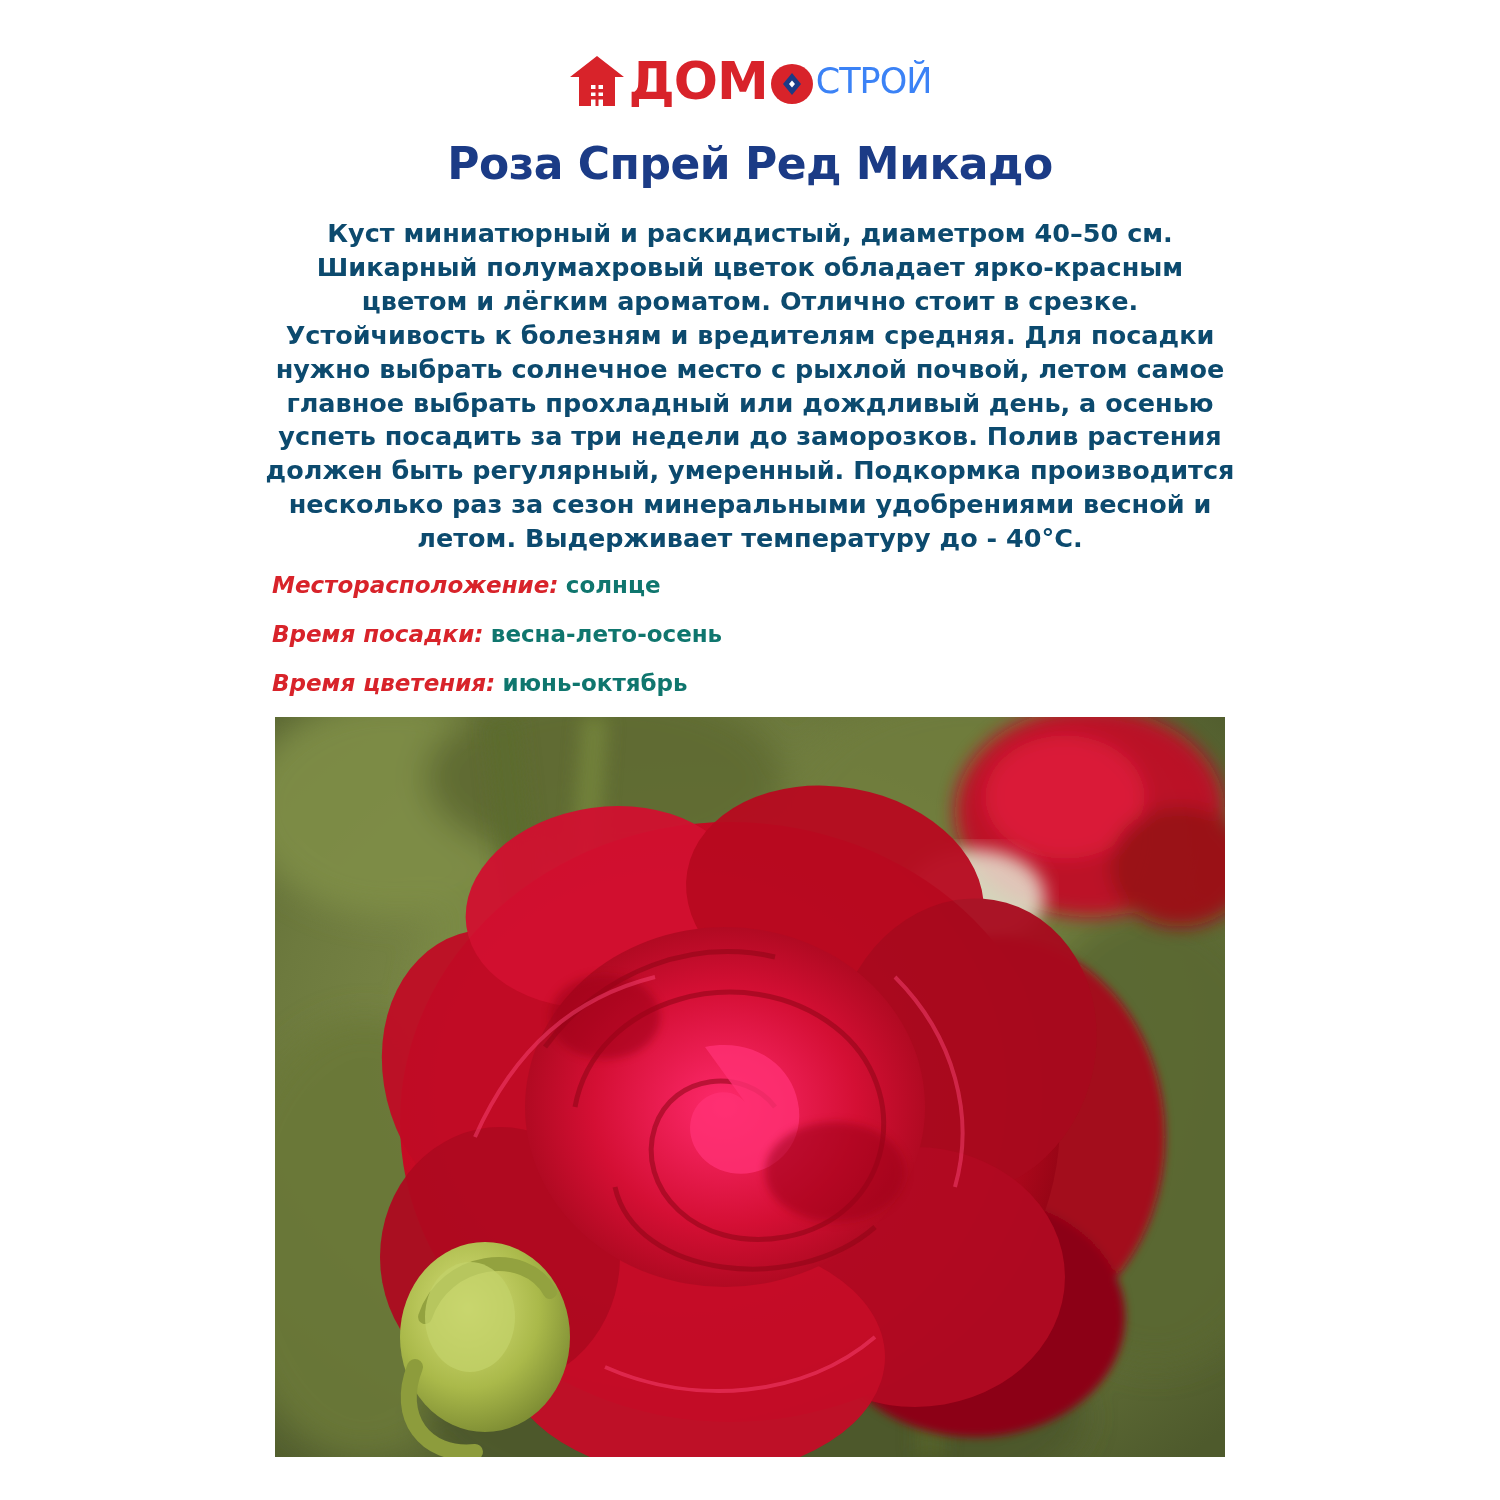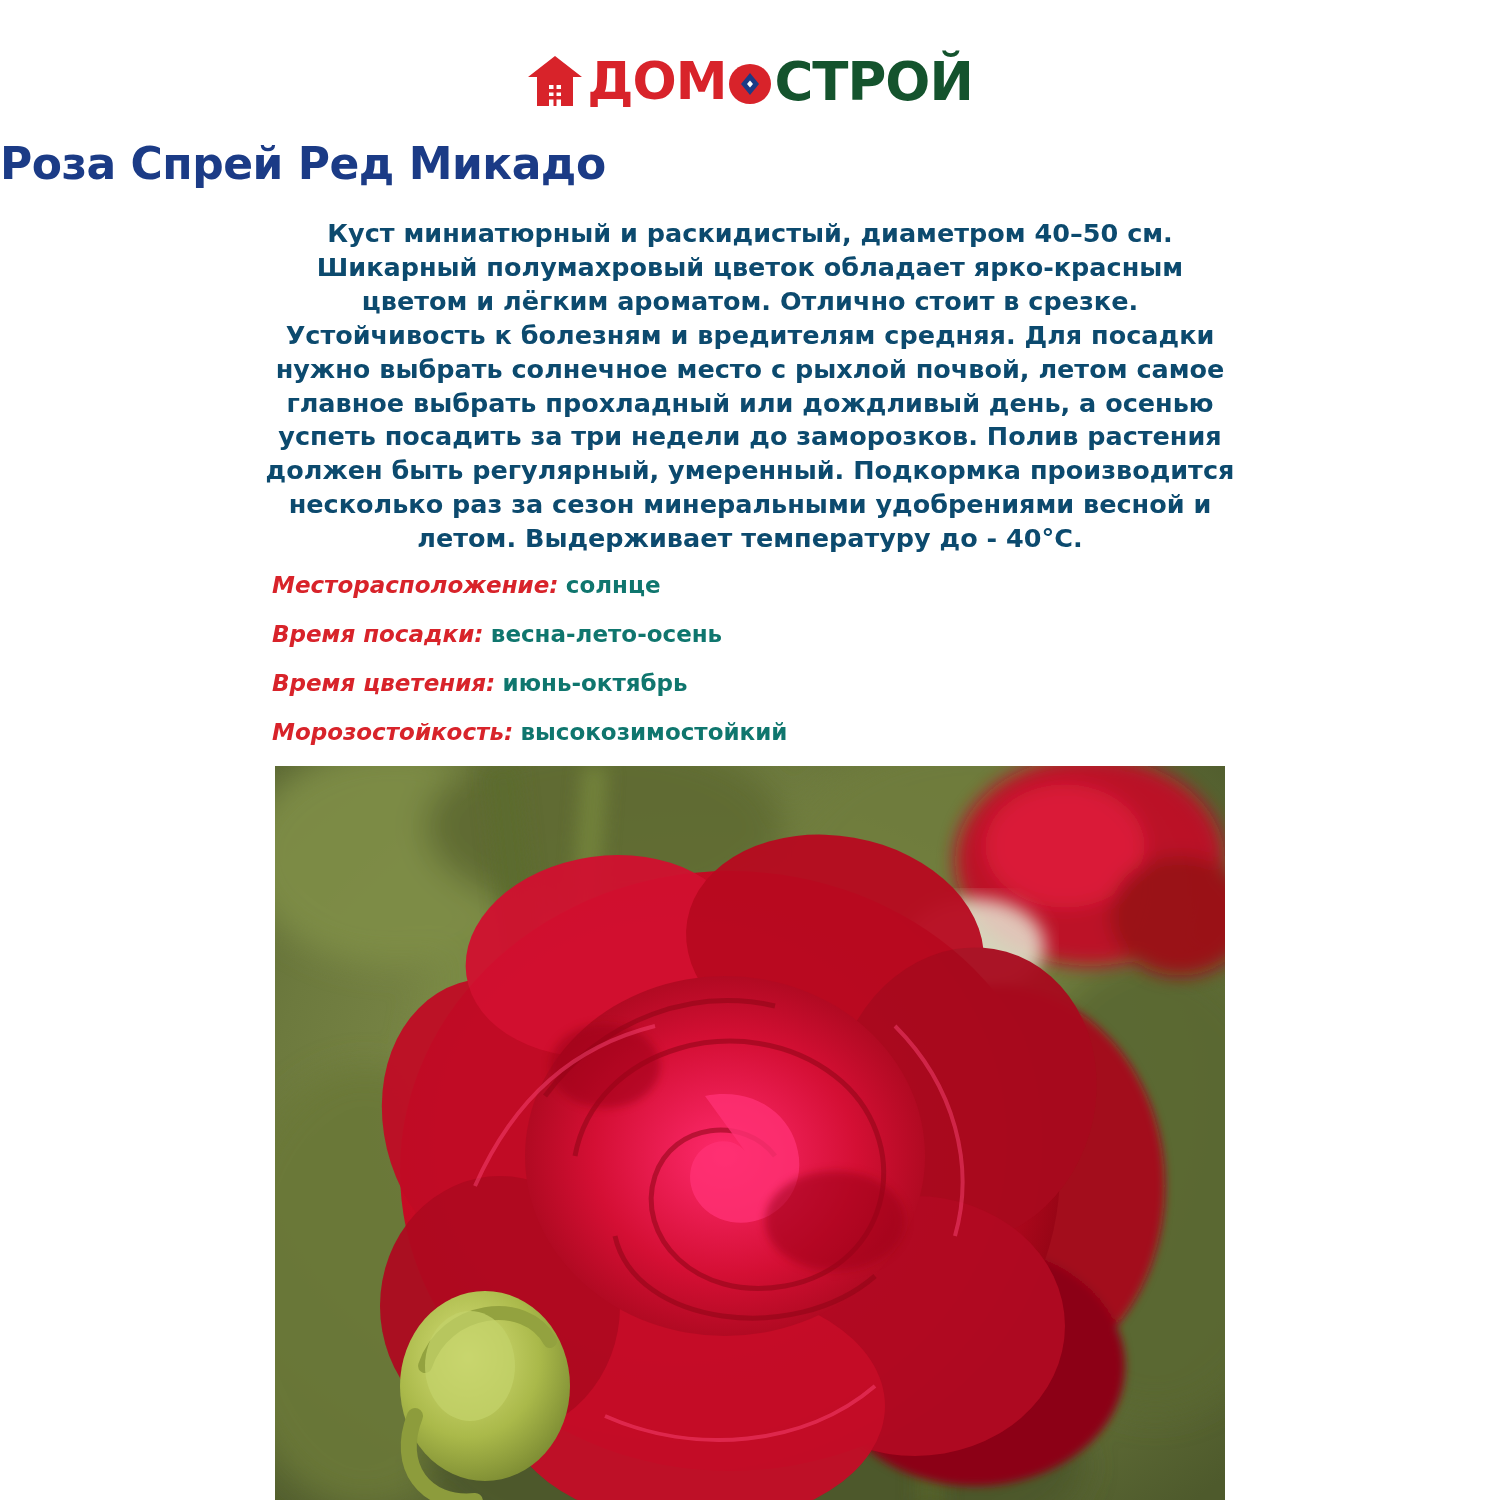--- a/index.html
+++ b/index.html
@@ -58,9 +58,9 @@
     transform: translateY(3px);
   }
   .logo-text-2 {
-    font-size: 53px;
-    font-weight: 700;
-    color: #14532d;
+    font-size: 35px;
+    font-weight: 400;
+    color: #3b82f6;
     letter-spacing: -1px;
     font-family: "DejaVu Sans", "Liberation Sans", sans-serif;
   }

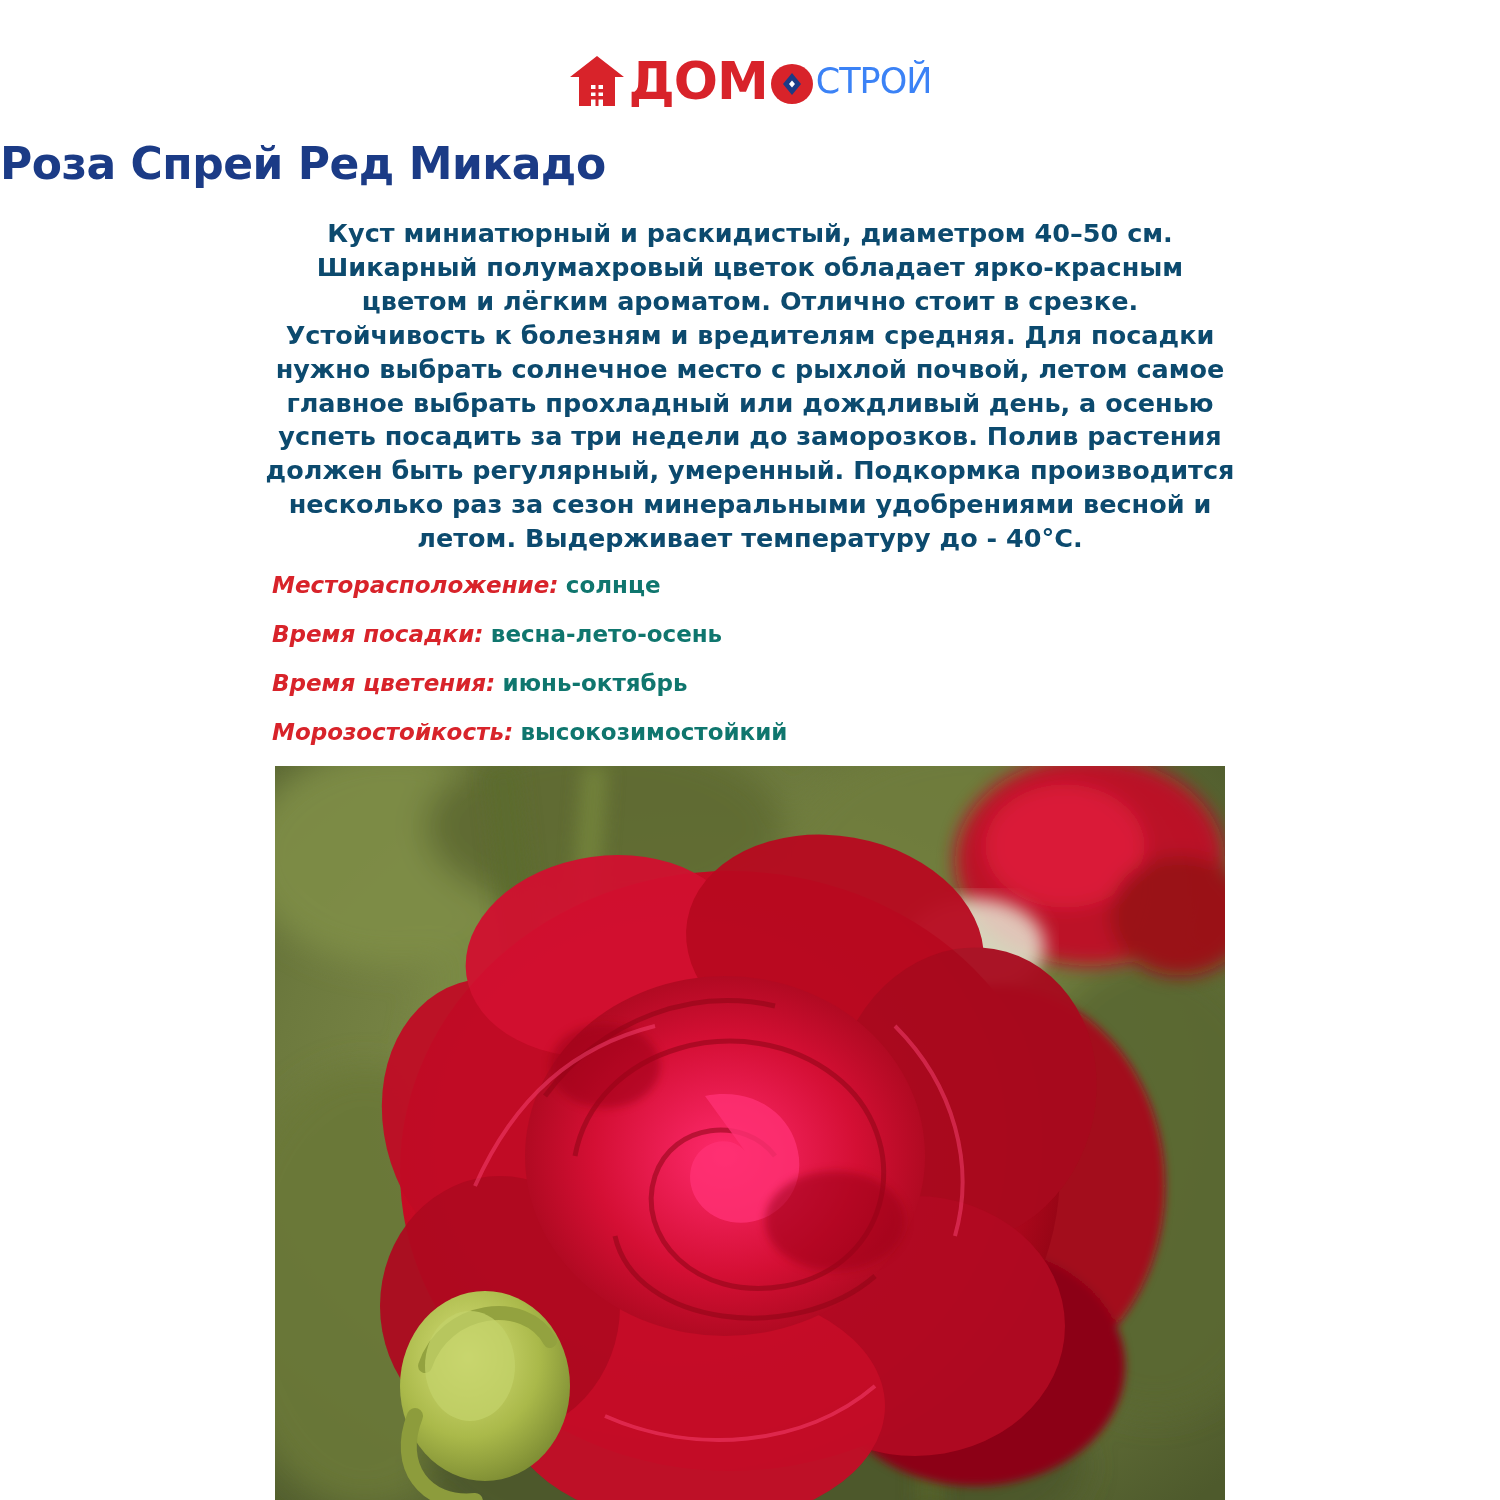--- a/index.html
+++ b/index.html
@@ -67,6 +67,7 @@
 
   
   .title {
+    text-align: center;
     color: #1b3b86;
     font-size: 44px;
     font-weight: 800;

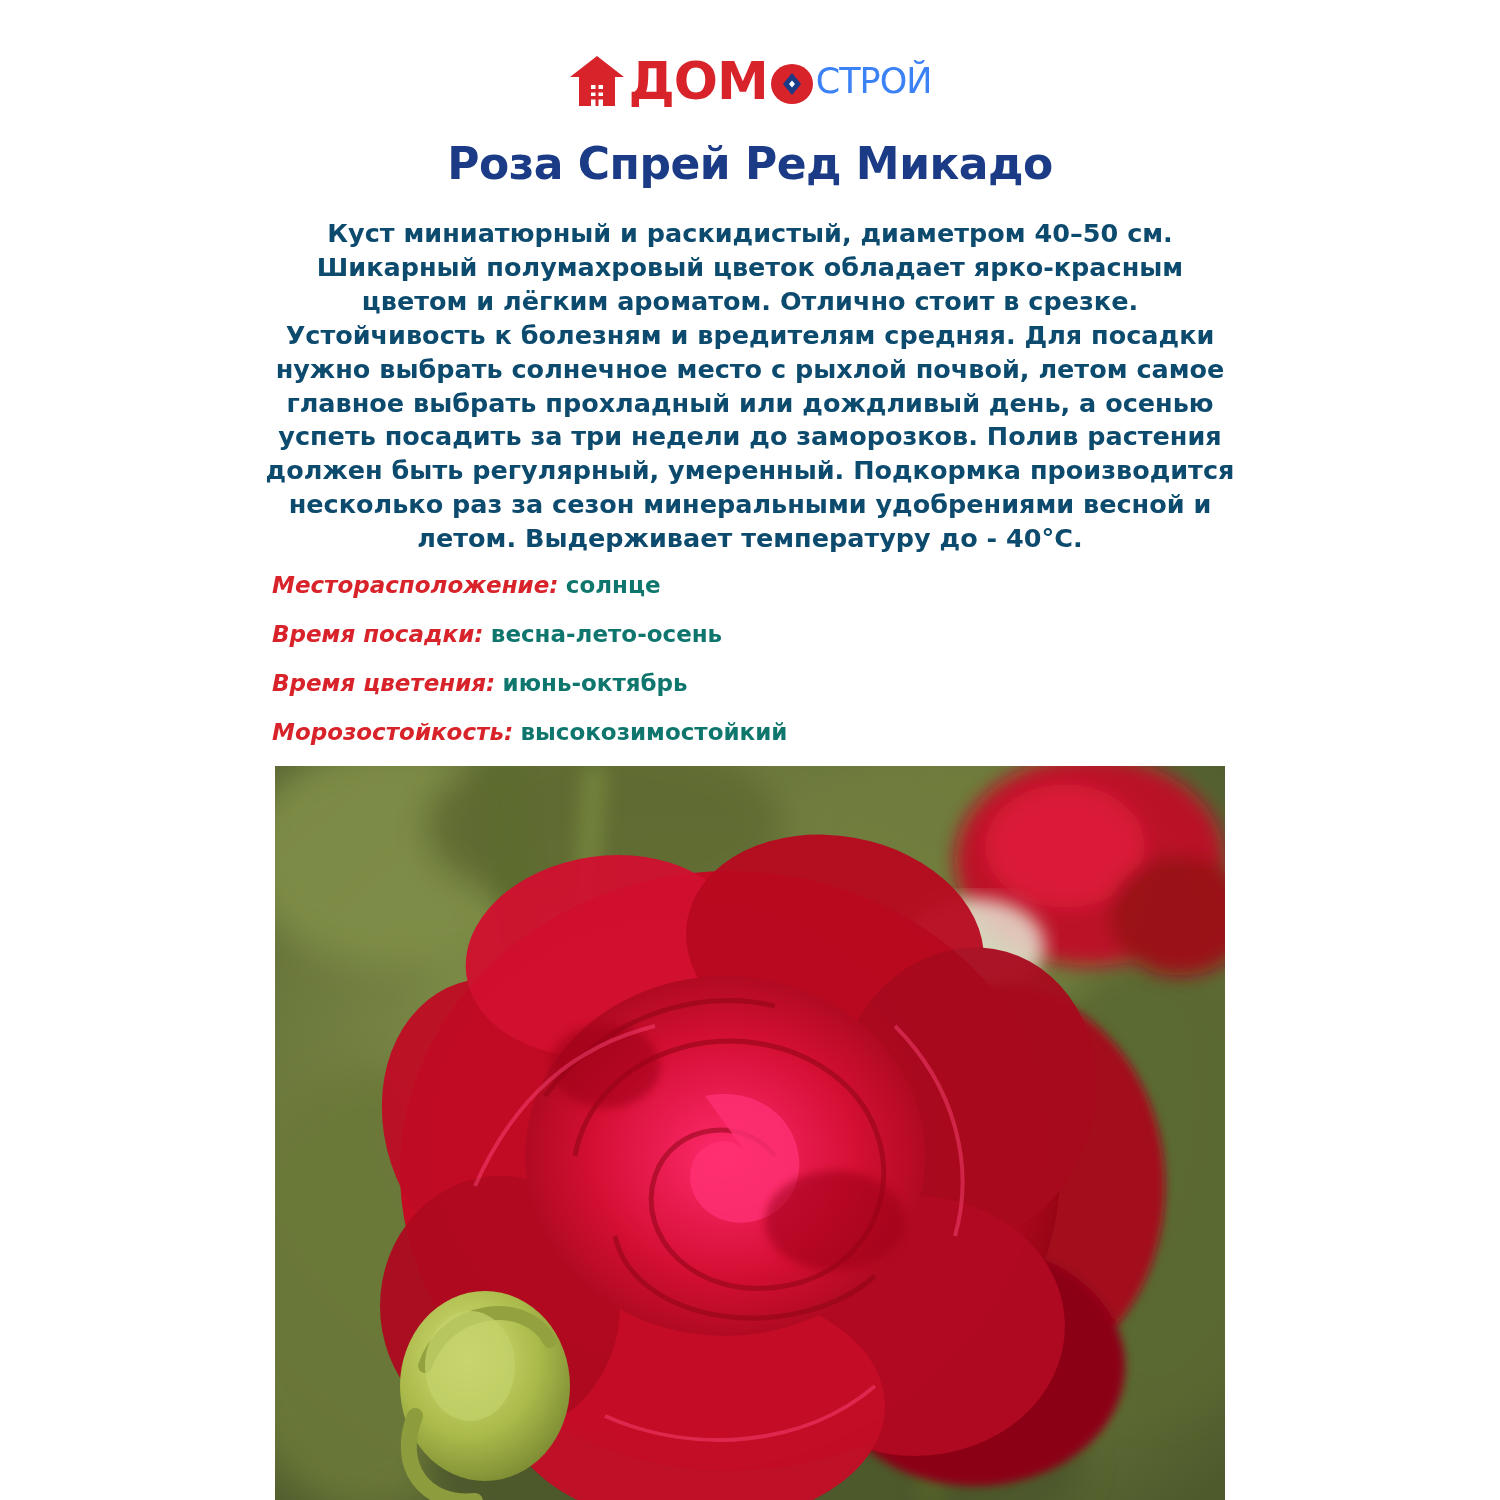--- a/index.html
+++ b/index.html
@@ -165,10 +165,6 @@
       <span class="spec-label">Время цветения:</span>
       <span class="spec-value">июнь-октябрь</span>
     </div>
-    <div class="spec-row">
-      <span class="spec-label">Морозостойкость:</span>
-      <span class="spec-value">высокозимостойкий</span>
-    </div>
   </div>
 
   <div class="photo">

